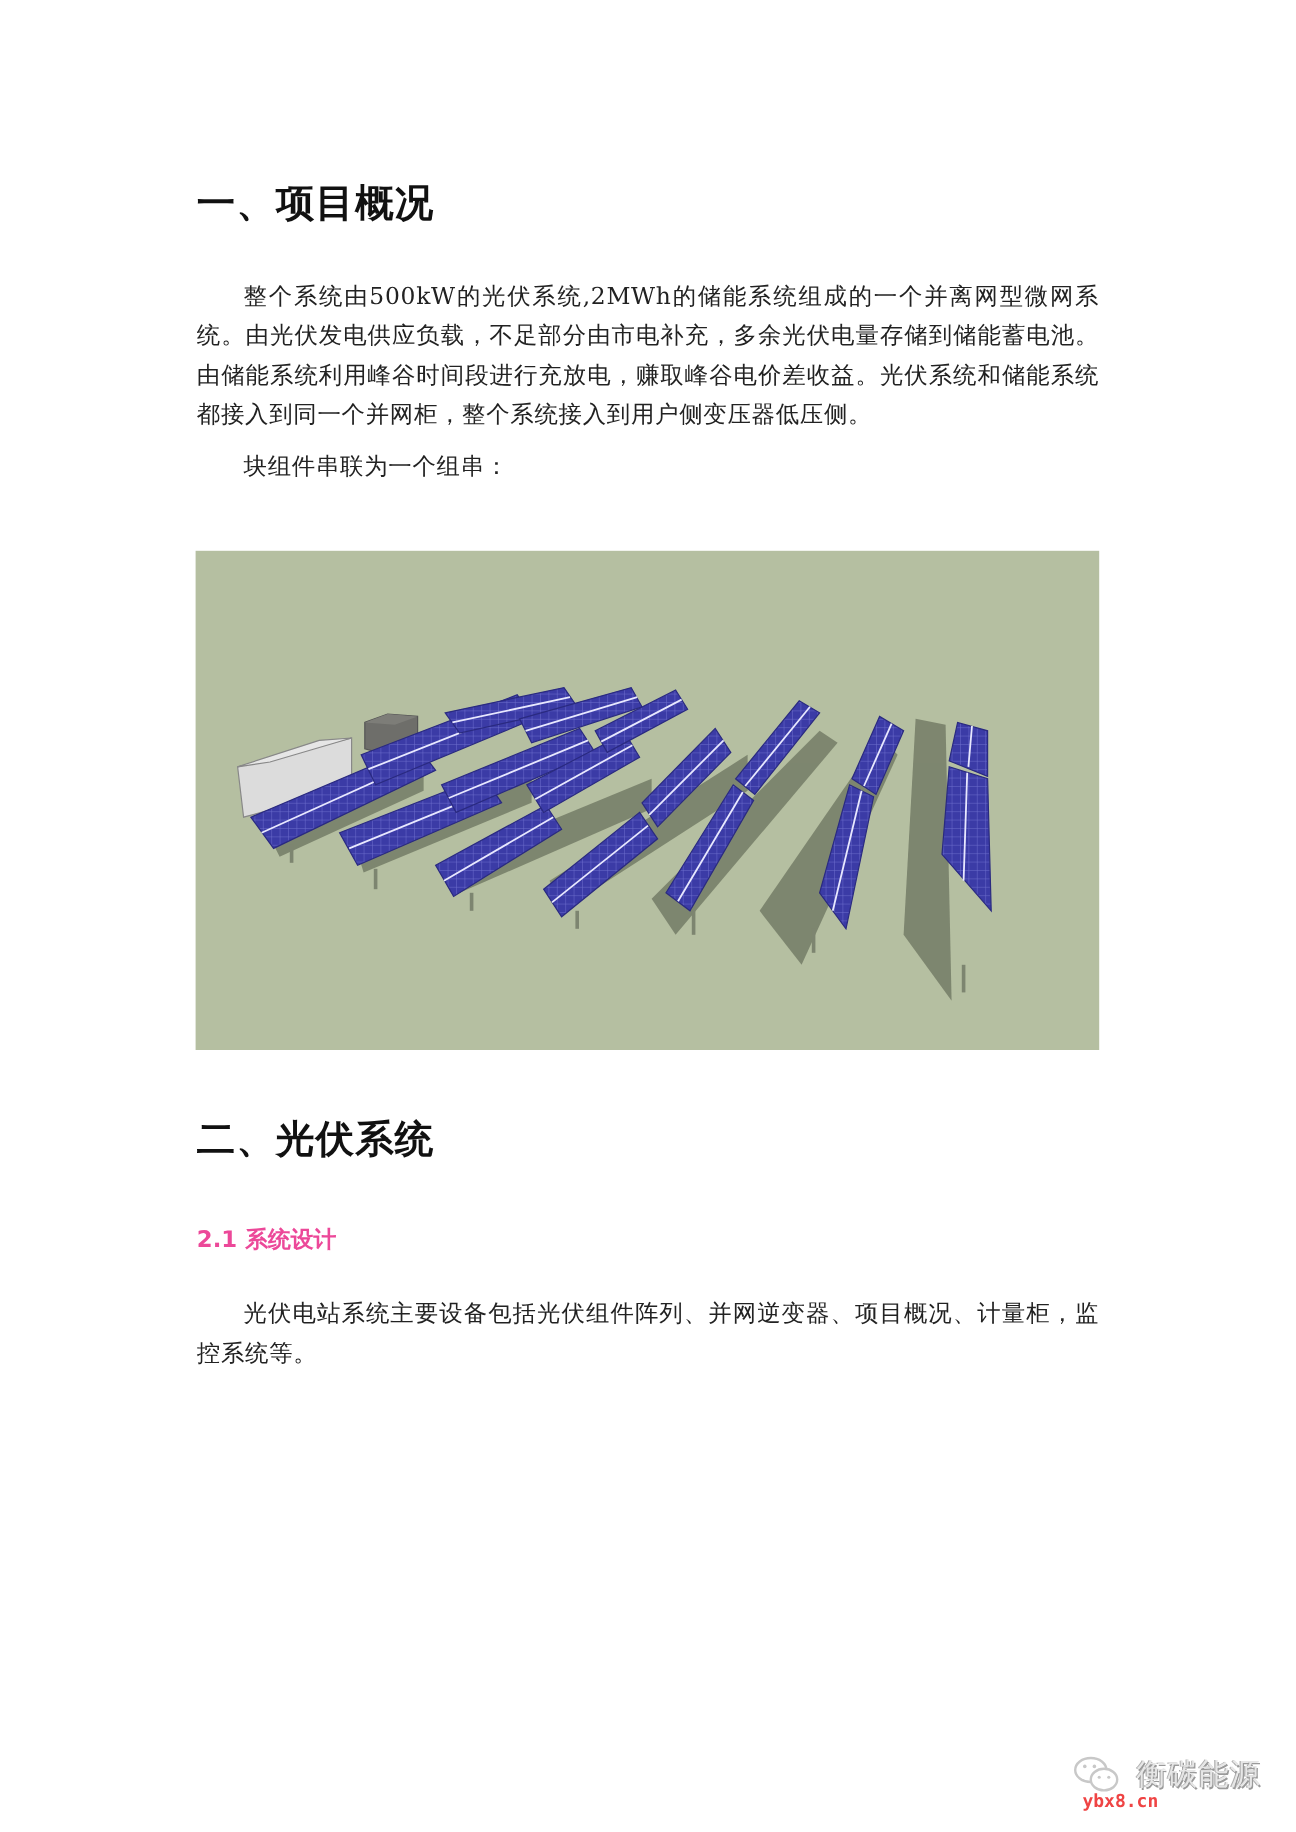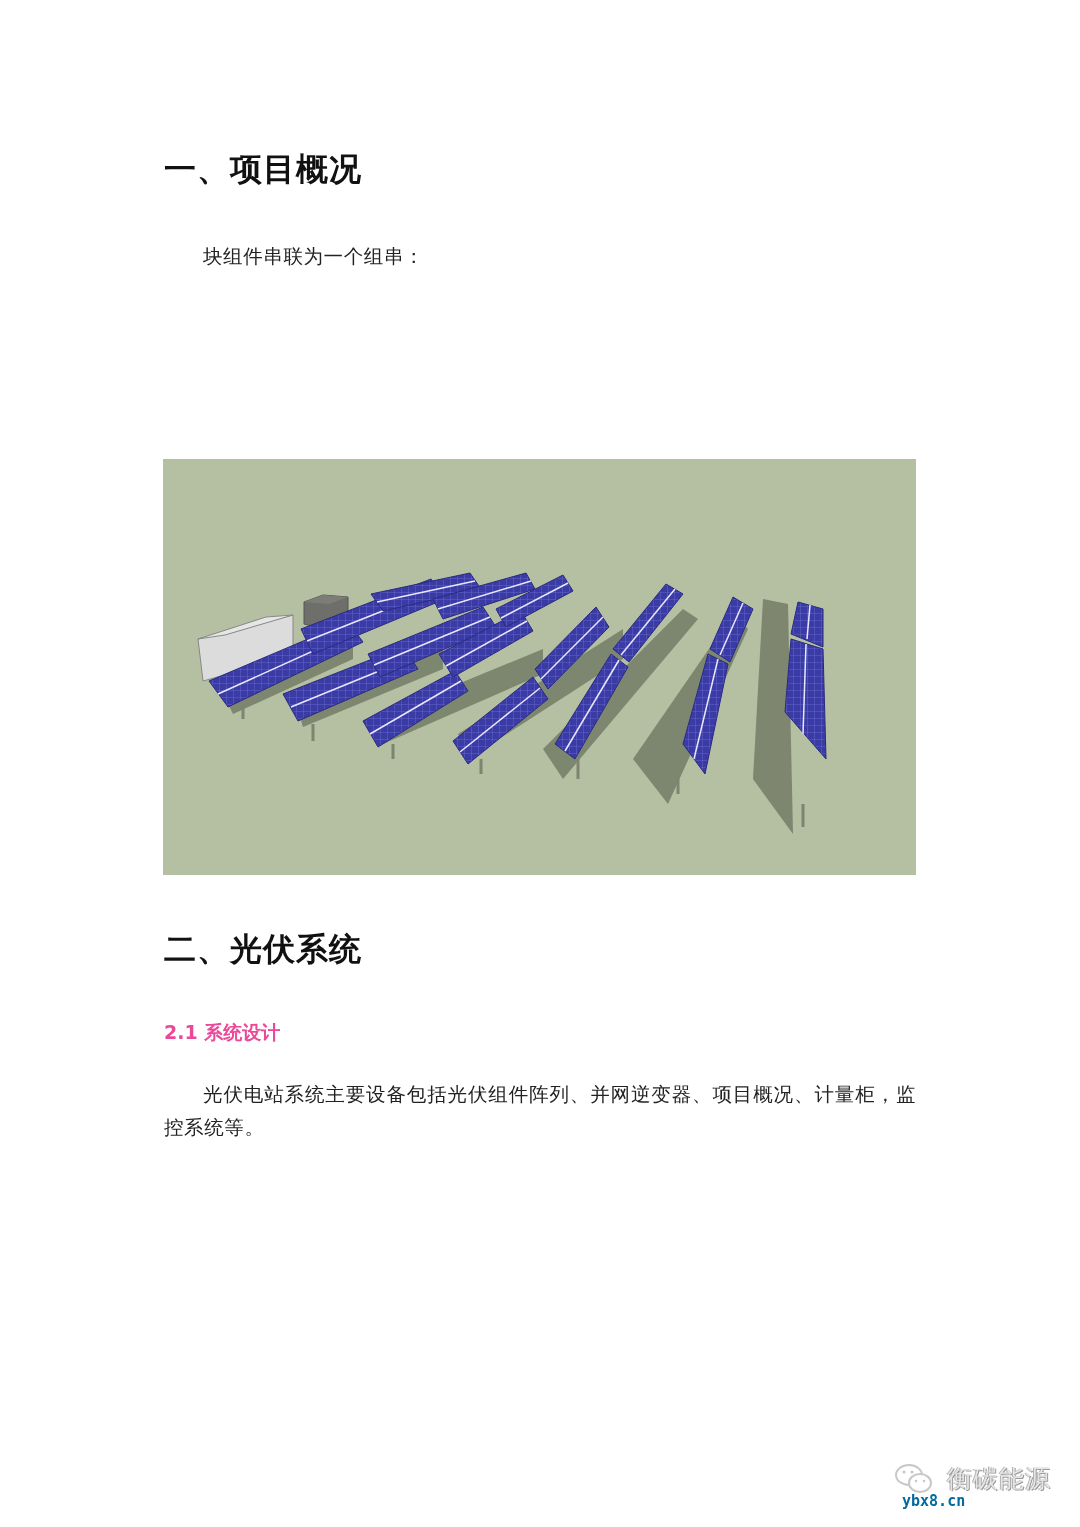--- a/index.html
+++ b/index.html
@@ -28,6 +28,7 @@
 <div class="h1" style="top:148px;">一、项目概况</div>
 
 <div class="para" style="top:230px;">
+  <p>整个系统由500kW的光伏系统,2MWh的储能系统组成的一个并离网型微网系统。由光伏发电供应负载，不足部分由市电补充，多余光伏电量存储到储能蓄电池。由储能系统利用峰谷时间段进行充放电，赚取峰谷电价差收益。光伏系统和储能系统都接入到同一个并网柜，整个系统接入到用户侧变压器低压侧。</p>
   <p style="margin-top:10px;">块组件串联为一个组串：</p>
 </div>
 

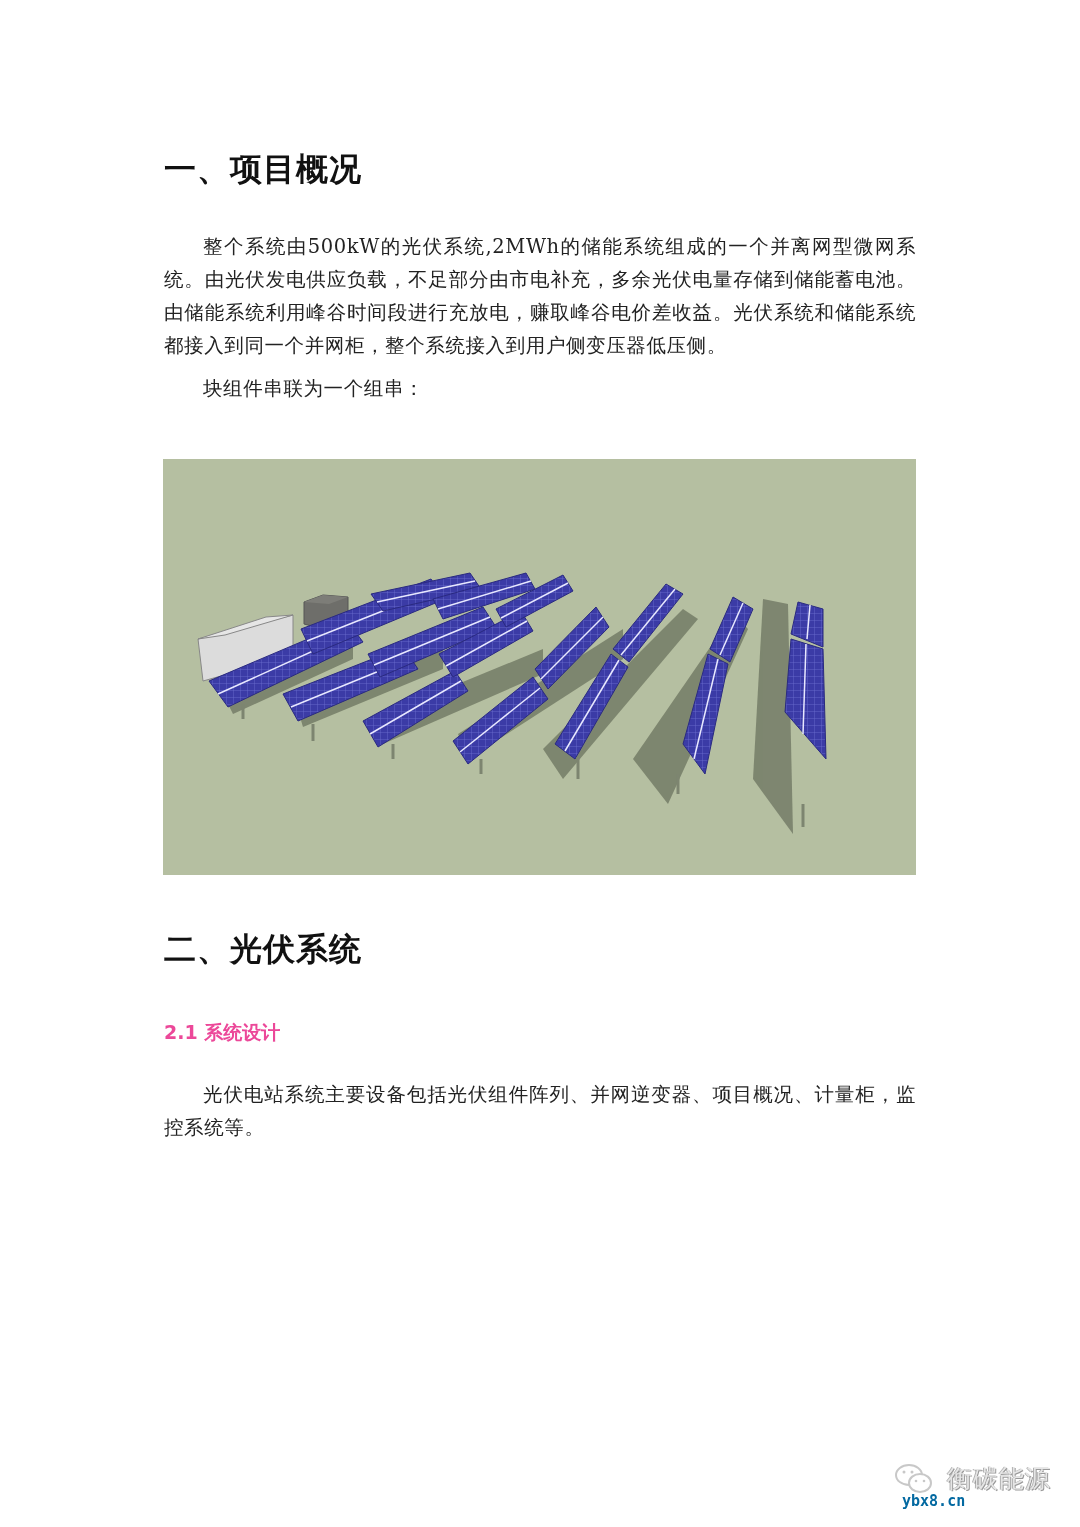--- a/index.html
+++ b/index.html
@@ -20,7 +20,7 @@
     .wm-text { font-size: 25px; letter-spacing: 1px; color: #e6e6e6;
                text-shadow: 1px 1px 0 #9a9a9a, -1px 0 0 #b0b0b0; }
     .wm-url { position: absolute; left: 902px; top: 1492px; font-family: "DejaVu Sans Mono", "Liberation Mono", monospace;
-              font-size: 15px; font-weight: bold; color: #0369a1; }
+              font-size: 15px; font-weight: bold; color: #ef4444; }
   </style>
 </head>
 <body>

